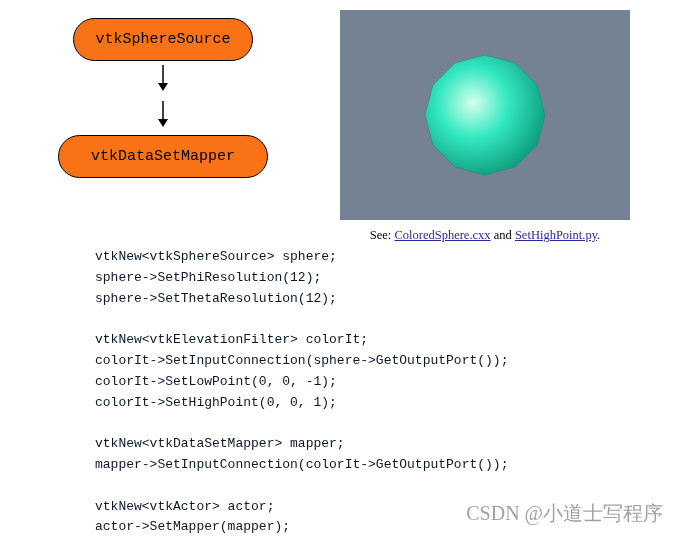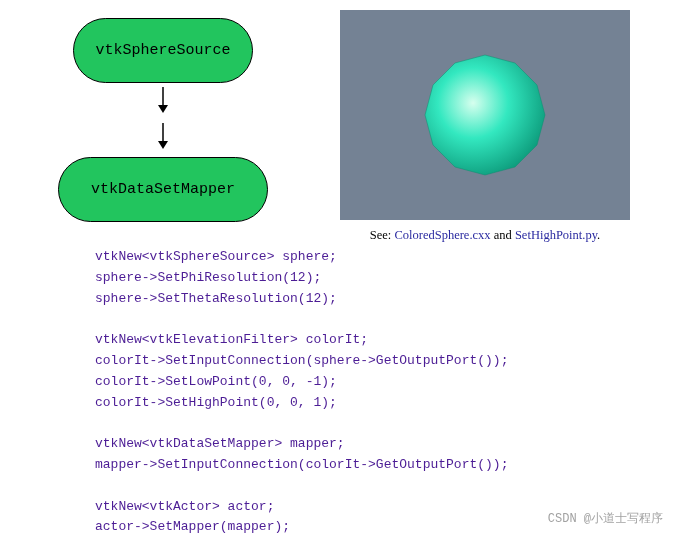--- a/index.html
+++ b/index.html
@@ -23,12 +23,12 @@
     .diagram-box {
       border: 1.5px solid #000;
       border-radius: 50px;
-      padding: 23px 18px;
+      padding: 12px 18px;
       text-align: center;
       font-family: "Courier New", Courier, monospace;
       font-size: 15px;
       margin: 0 auto;
-      background: #22c55e;
+      background: #f97316;
       display: block;
       width: fit-content;
       min-width: 180px;

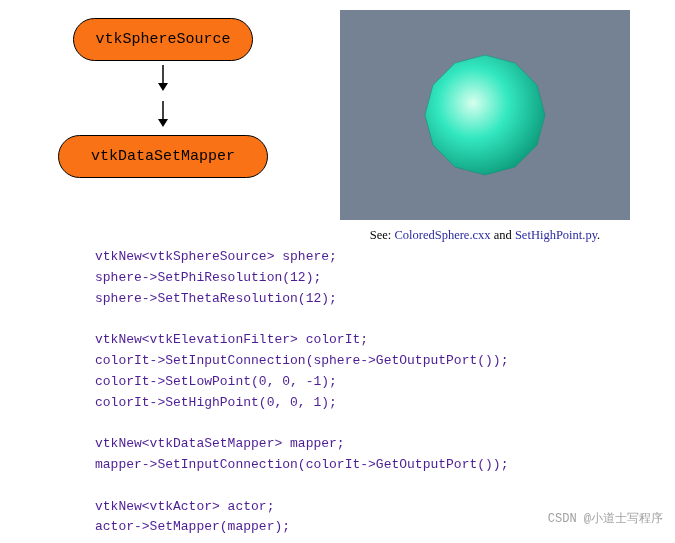--- a/index.html
+++ b/index.html
@@ -58,6 +58,7 @@
     }
     .see-line .link {
       color: #2a2aa0;
+      text-decoration: underline;
     }
     .code-block {
       font-family: "Courier New", Courier, monospace;

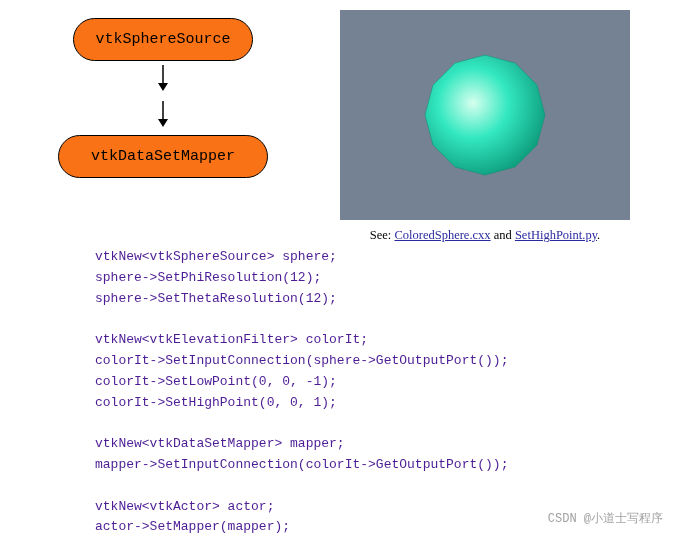--- a/index.html
+++ b/index.html
@@ -64,7 +64,7 @@
       font-family: "Courier New", Courier, monospace;
       font-size: 13px;
       line-height: 1.6;
-      color: #4c1d95;
+      color: #0f172a;
       padding-left: 95px;
       margin-top: 4px;
       white-space: pre;

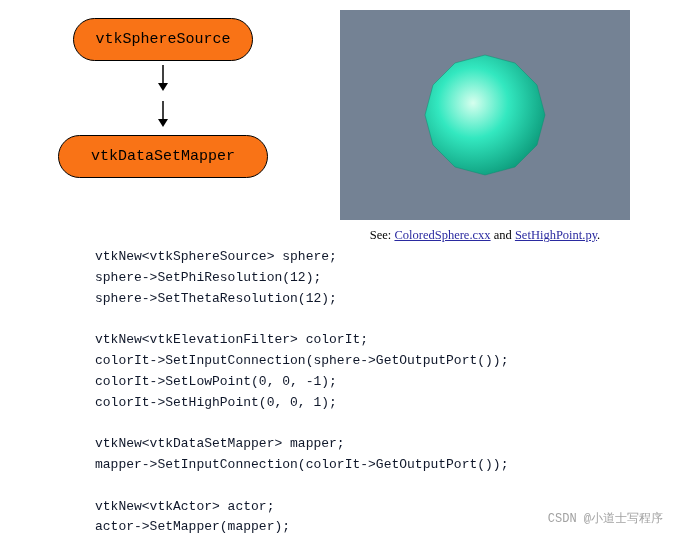--- a/index.html
+++ b/index.html
@@ -74,8 +74,8 @@
       right: 12px;
       bottom: 16px;
       color: rgba(130,130,130,0.75);
-      font-family: Liberation Mono, monospace;
-      font-size: 12px;
+      font-family: Liberation Serif, serif;
+      font-size: 20px;
     }
   </style>
 </head>

